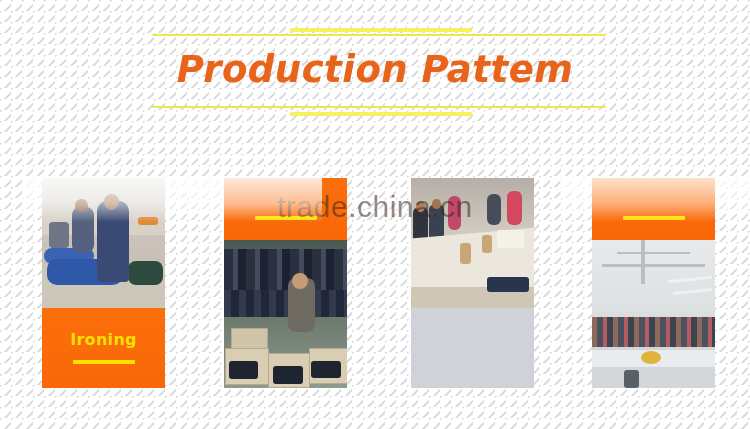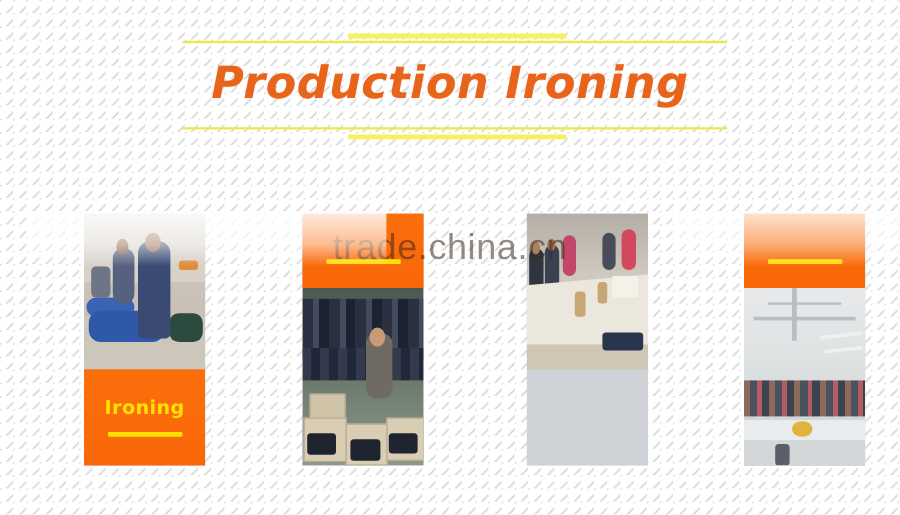--- a/index.html
+++ b/index.html
@@ -191,7 +191,7 @@
     <div class="header">
       <div class="rule thick-top"></div>
       <div class="rule thin-top"></div>
-      <div class="title">Production Ironing</div>
+      <div class="title">Production Pattem</div>
       <div class="rule thin-bot"></div>
       <div class="rule thick-bot"></div>
     </div>

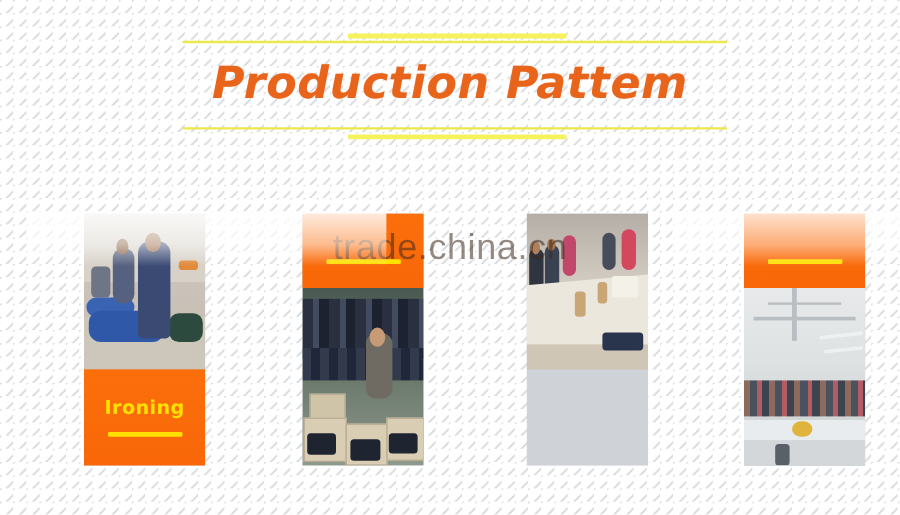--- a/index.html
+++ b/index.html
@@ -50,10 +50,9 @@
   
   .cards{position:absolute;left:0;top:178px;width:750px;height:212px;}
   .card{
-    position:absolute;top:0;width:101px;height:210px;
+    position:absolute;top:0;width:123px;height:210px;
     overflow:hidden;
     background:#cfd2d6;
-    margin-left:28px;
   }
   .card.c1{left:42px;}
   .card.c2{left:224px;}

